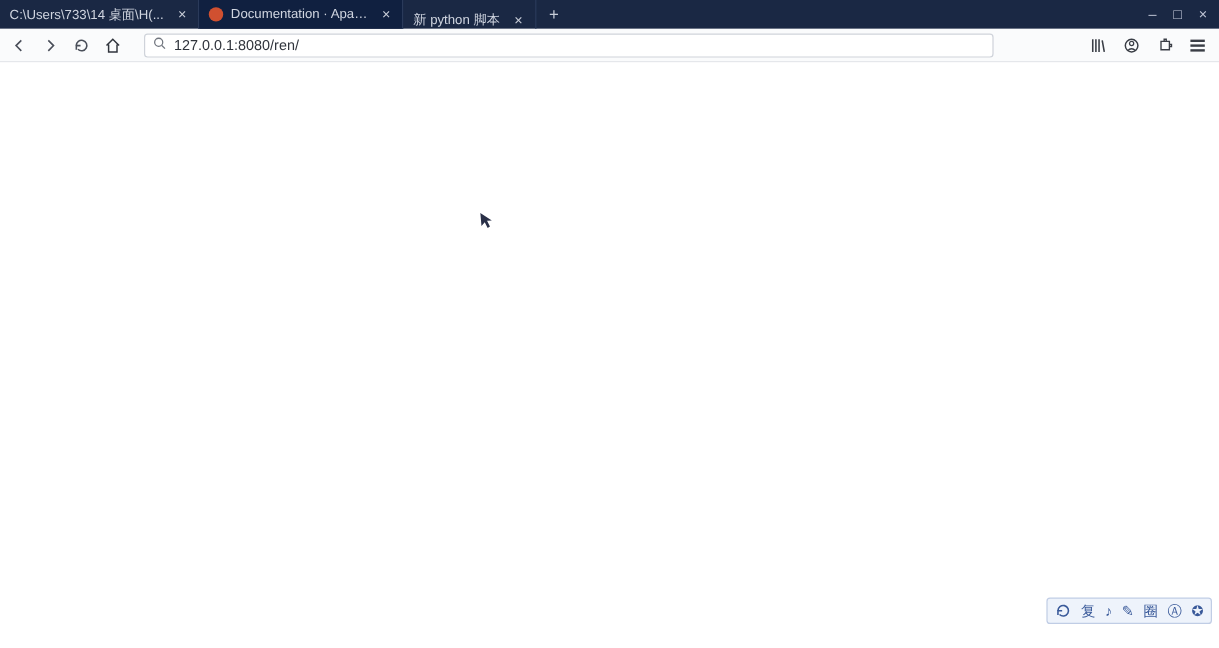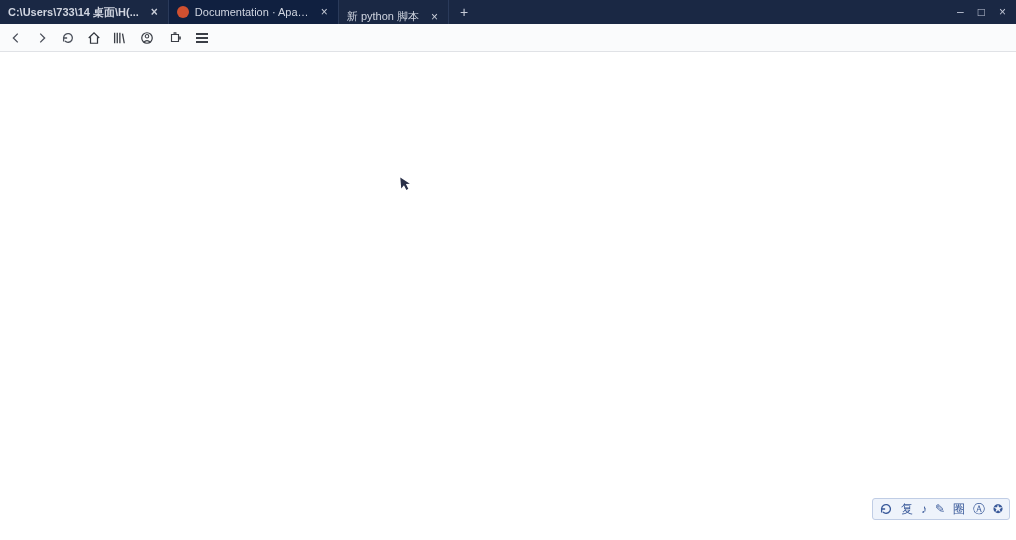--- a/index.html
+++ b/index.html
@@ -150,7 +150,7 @@
 <body>
 
 <div class="tab-bar">
-  <div class="tab" style="max-width:170px;font-weight:bold;">
+  <div class="tab" style="max-width:170px;">
     <span class="tab-label">C:\Users\733\14 桌面\H(... </span>
     <span class="tab-close">×</span>
   </div>

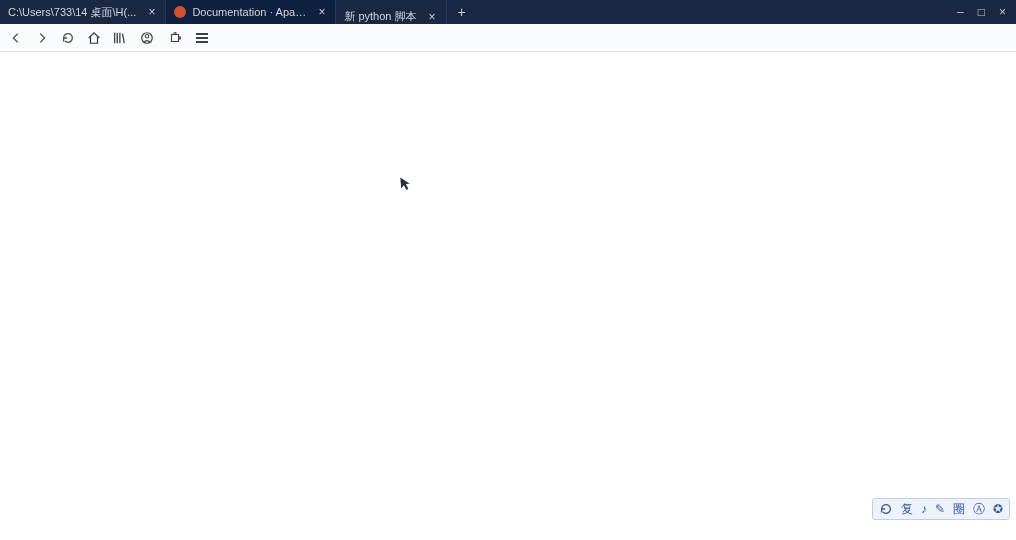--- a/index.html
+++ b/index.html
@@ -194,6 +194,15 @@
       </svg>
   </div>
 
+  <div class="url-bar">
+    <span class="url-search-icon">
+      <svg width="12" height="12" viewBox="0 0 16 16">
+          <circle cx="7" cy="7" r="4.5" stroke="#70757e" stroke-width="1.4" fill="none"></circle>
+          <line x1="10.5" y1="10.5" x2="14" y2="14" stroke="#70757e" stroke-width="1.4"></line>
+        </svg>
+    </span>
+    <input class="url-text" value="127.0.0.1:8080/ren/" style="">
+  </div>
 
   <div class="toolbar-icons">
     <span class="toolbar-icon">

